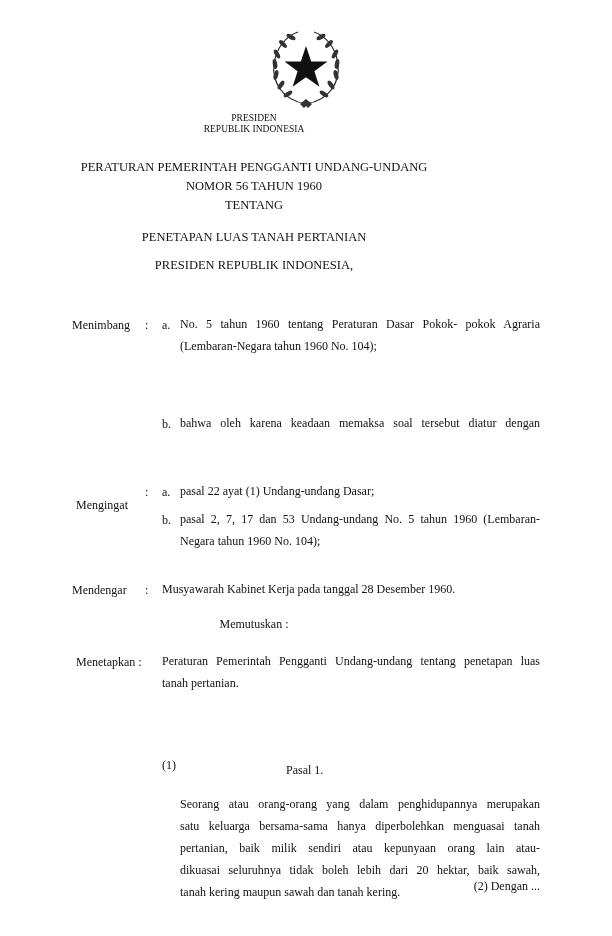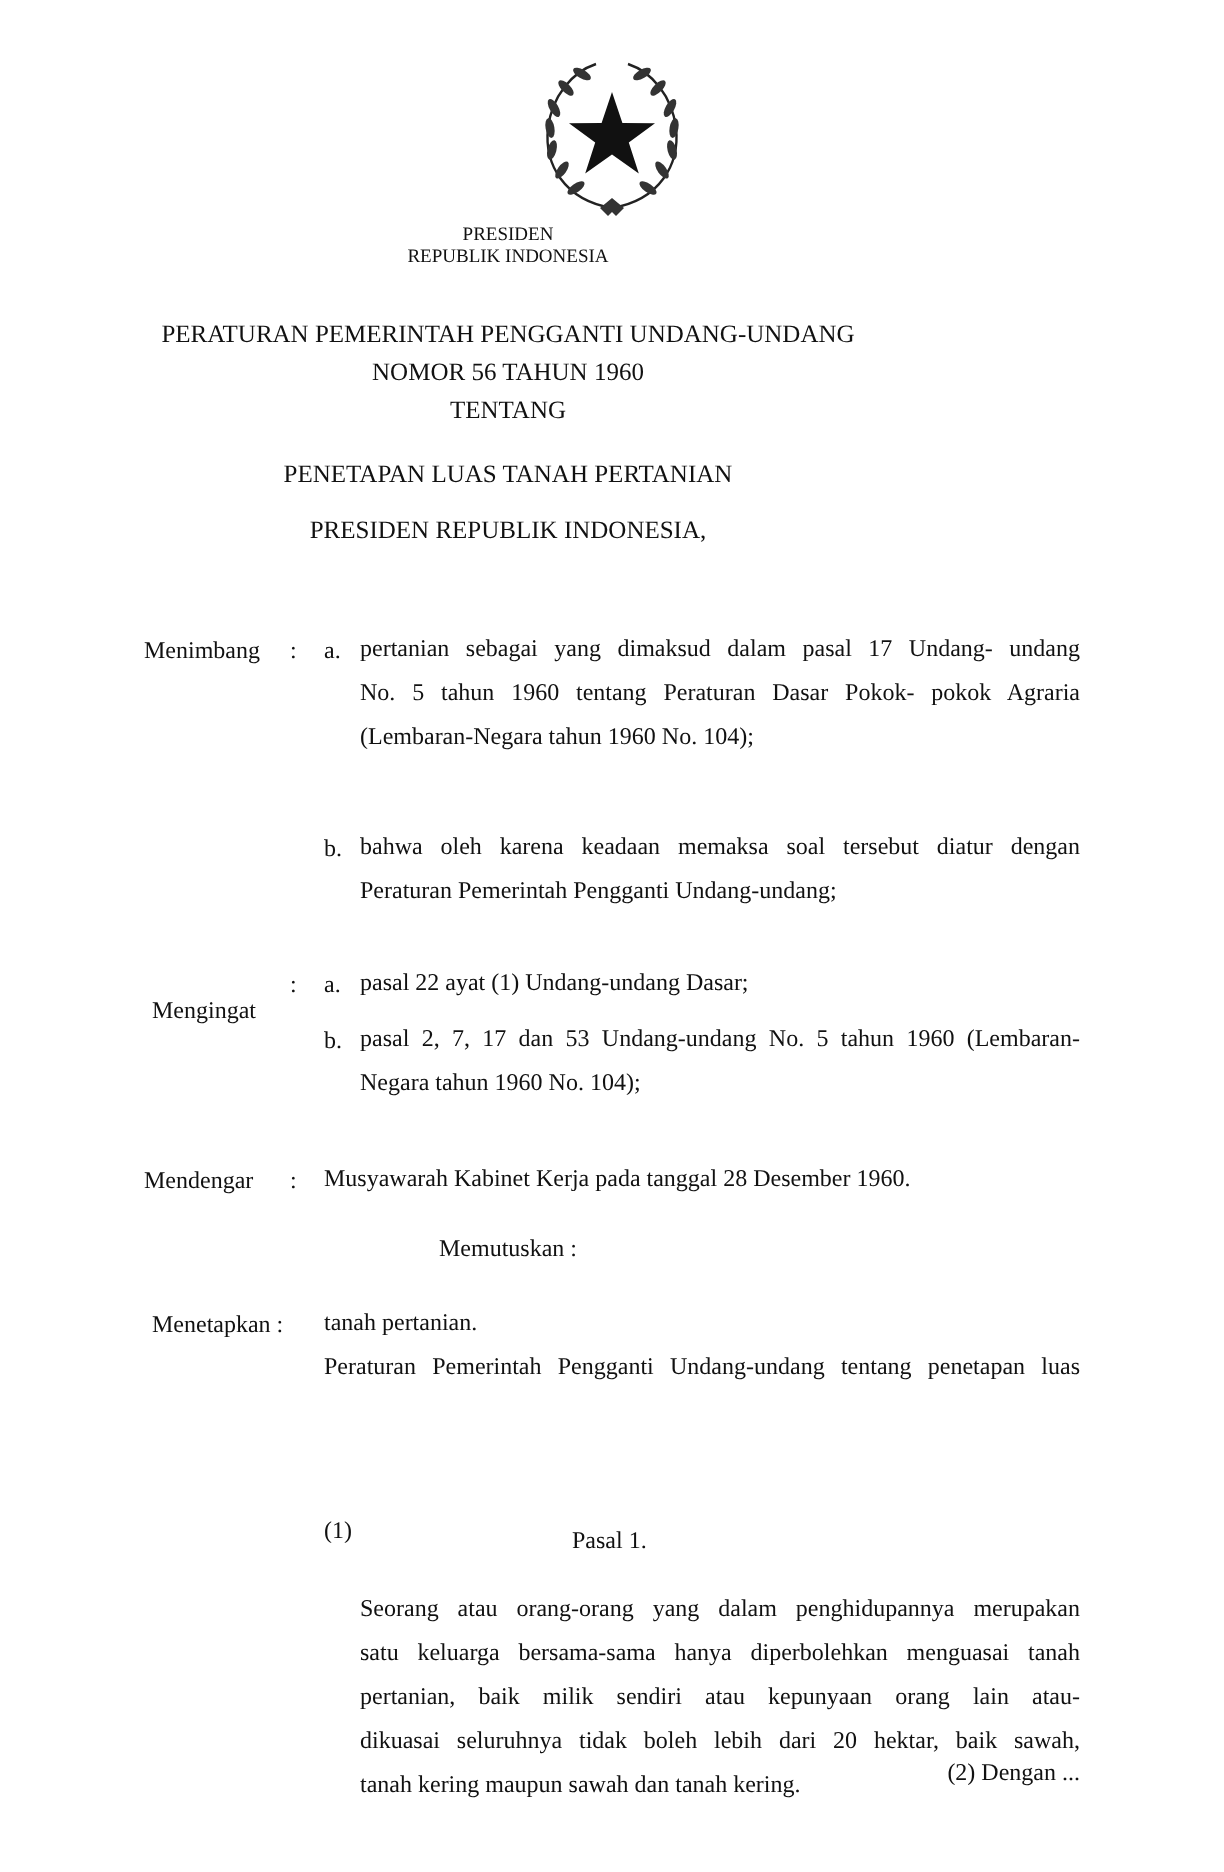--- a/index.html
+++ b/index.html
@@ -72,7 +72,6 @@
 <div class="abs colon" style="left:145px; top:318px;">:</div>
 <div class="abs item-letter" style="left:162px; top:318px;">a.</div>
 <div class="abs para" style="left:180px; top:313px; width:360px;">
-  <span class="line just">pertanian sebagai yang dimaksud dalam pasal 17 Undang- undang</span>
   <span class="line just">No. 5 tahun 1960 tentang Peraturan Dasar Pokok- pokok Agraria</span>
   <span class="line" style="display:block;">(Lembaran-Negara tahun 1960 No. 104);</span>
 </div>

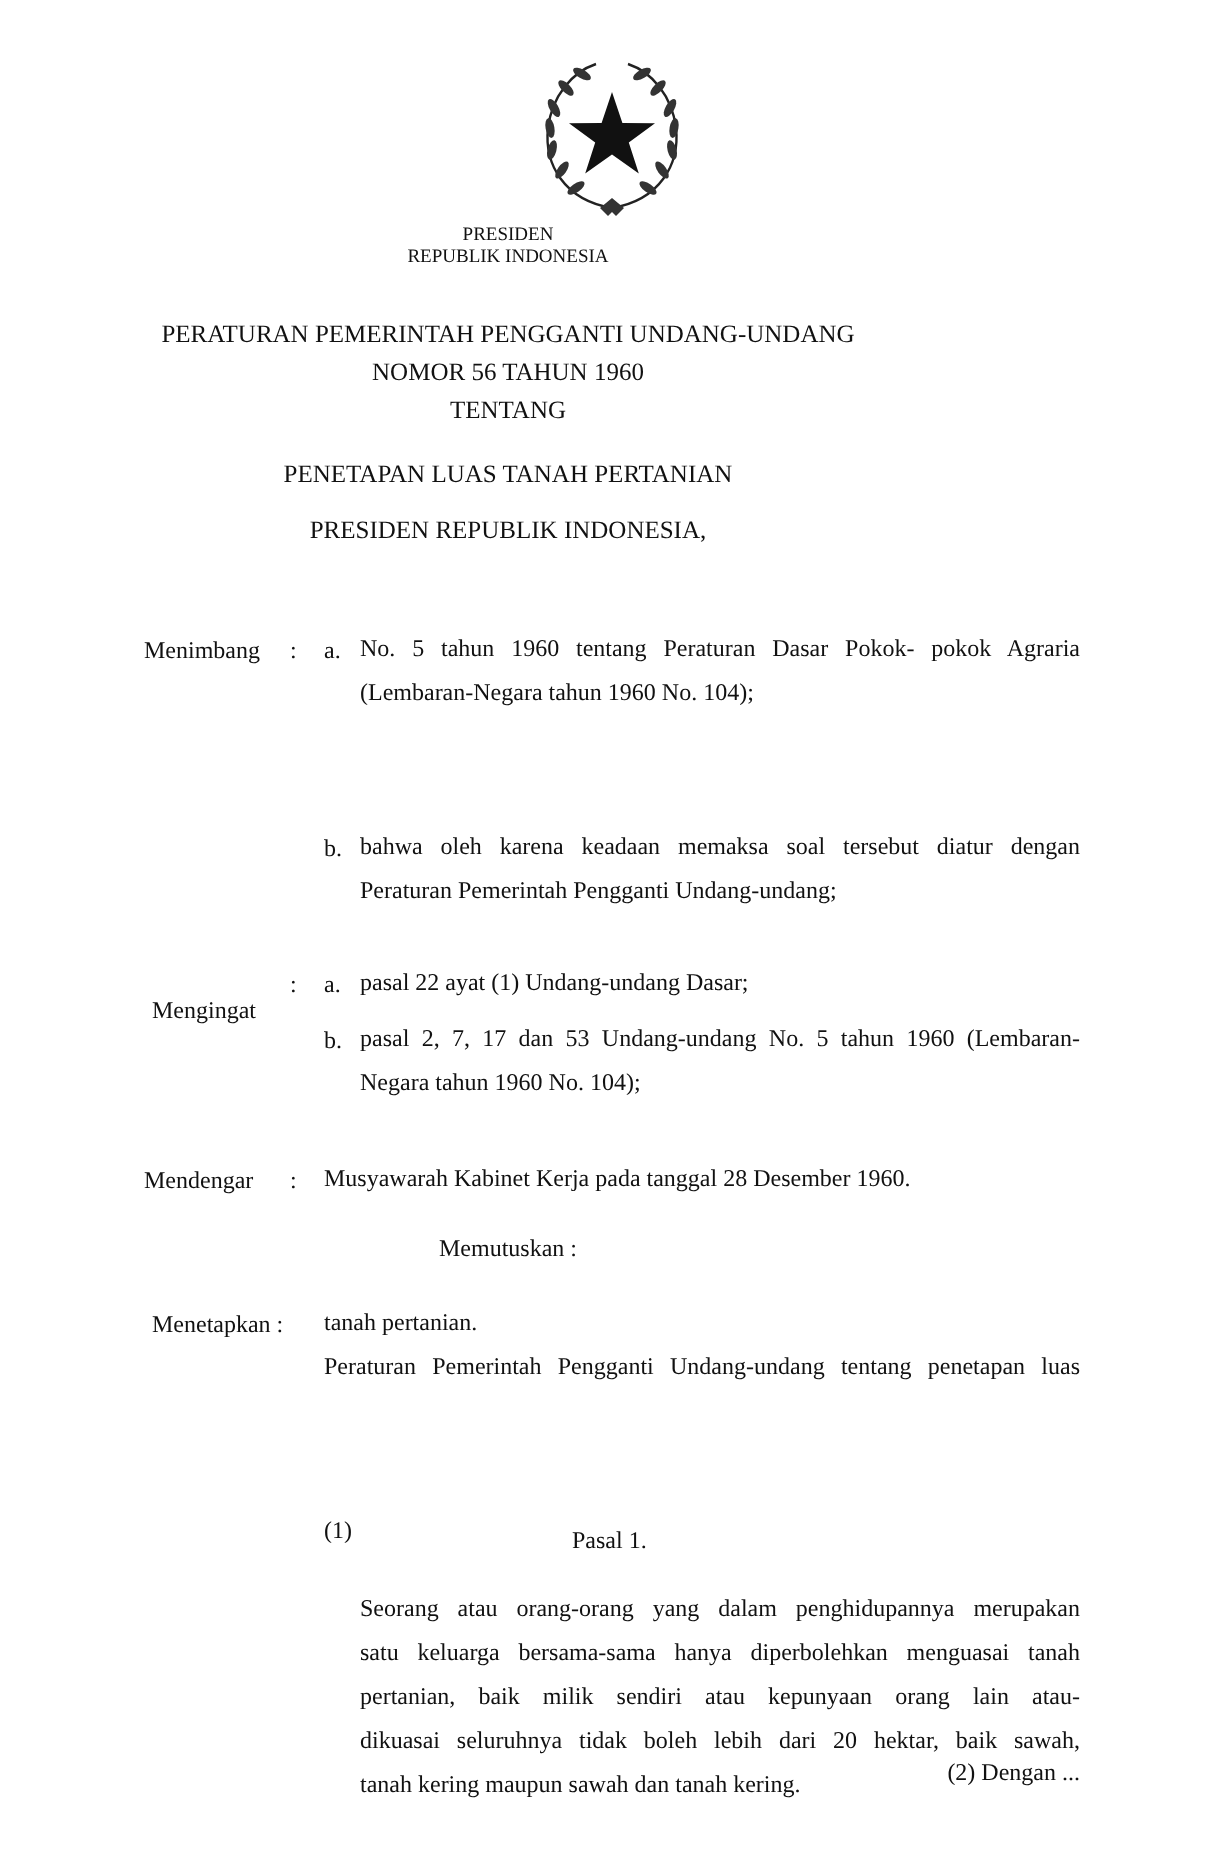--- a/index.html
+++ b/index.html
@@ -78,7 +78,6 @@
 <div class="abs item-letter" style="left:162px; top:417px;">b.</div>
 <div class="abs para" style="left:180px; top:412px; width:360px;">
   <span class="line just">bahwa oleh karena keadaan memaksa soal tersebut diatur dengan</span>
-  <span class="line" style="display:block;">Peraturan Pemerintah Pengganti Undang-undang;</span>
 </div>
 
 <div class="abs label" style="left:76px; top:498px;font-family:Liberation Serif, serif;">Mengingat</div>

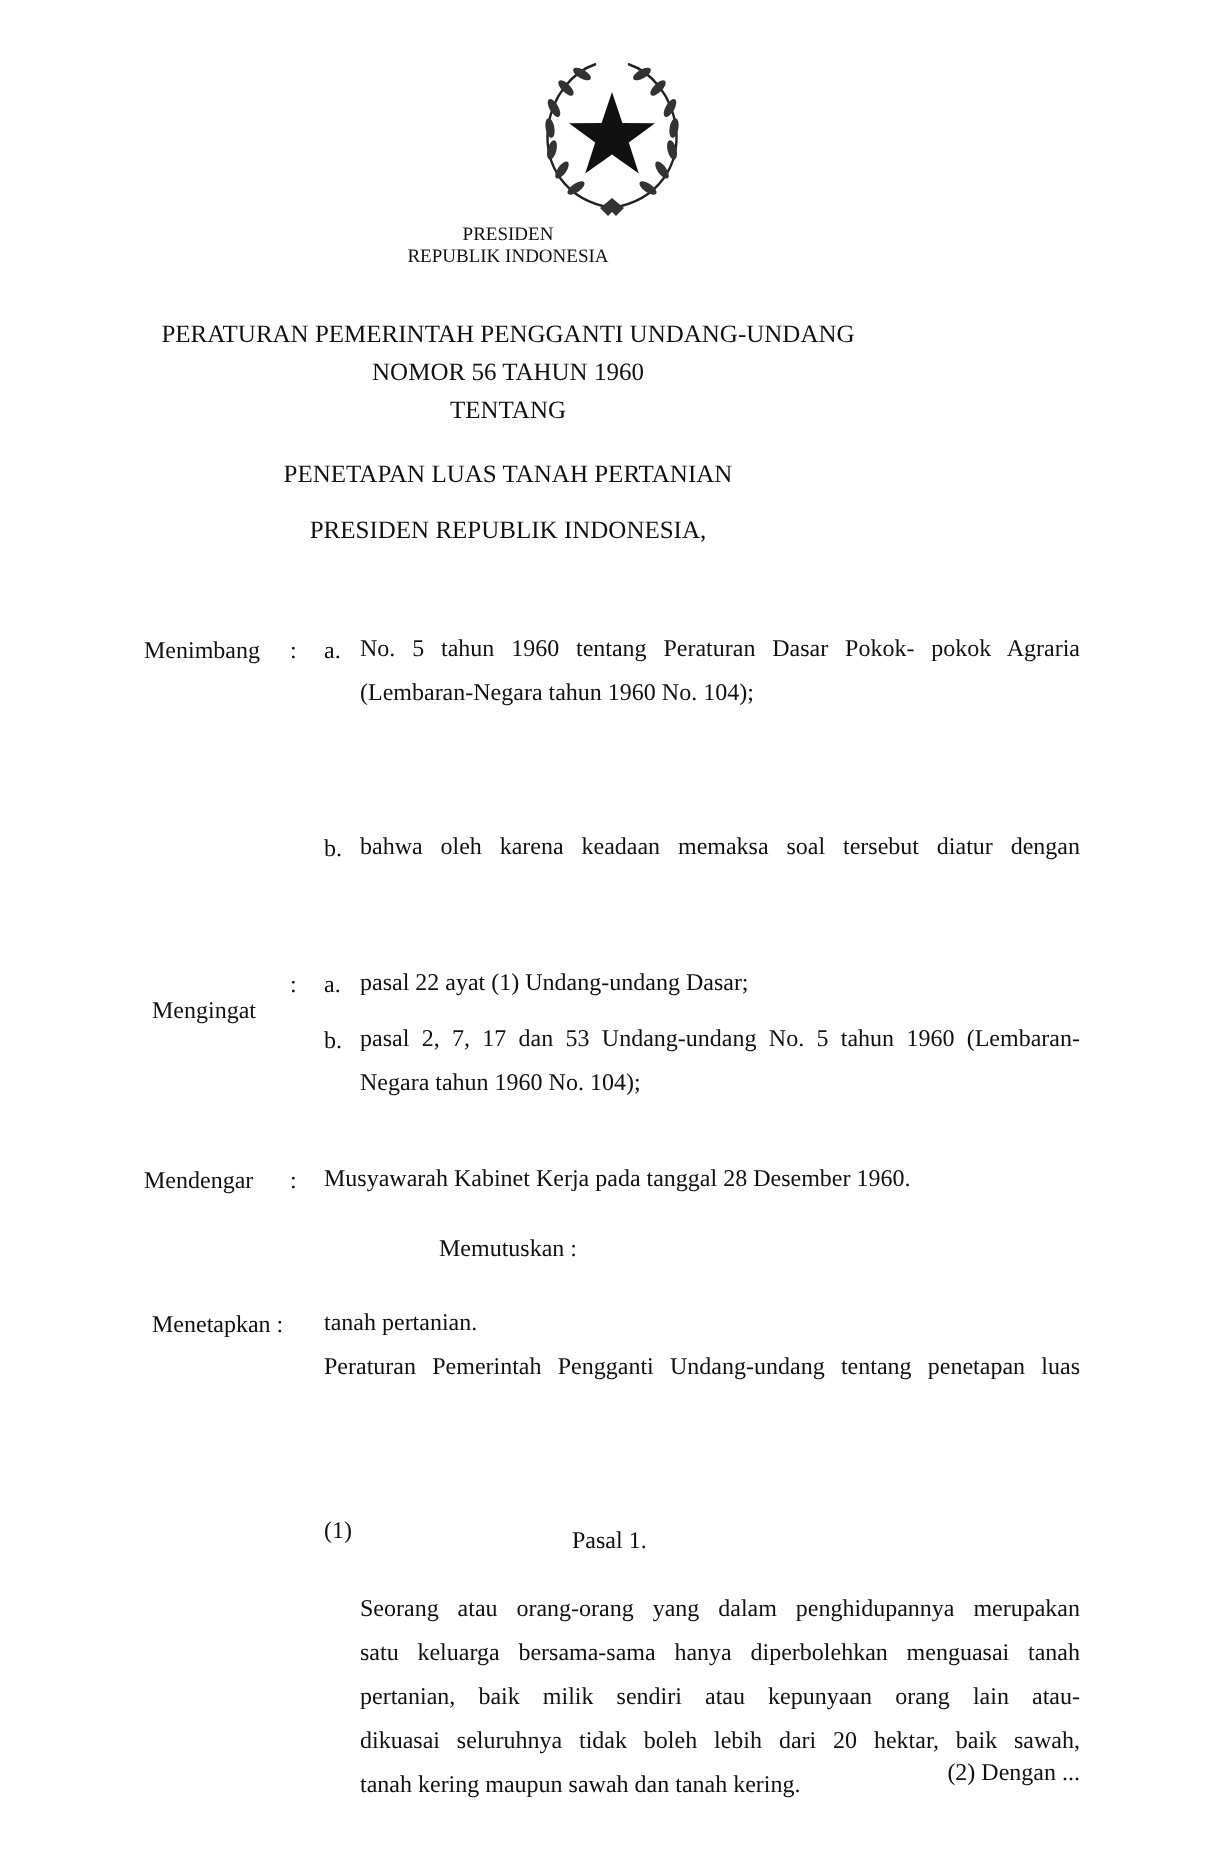--- a/index.html
+++ b/index.html
@@ -102,8 +102,8 @@
 
 <div class="abs label" style="left:76px; top:655px;">Menetapkan :</div>
 <div class="abs para" style="left:162px; top:650px; width:378px;">
+  <span class="line just">Peraturan Pemerintah Pengganti Undang-undang tentang penetapan luas</span>
   <span class="line" style="display:block;">tanah pertanian.</span>
-  <span class="line just">Peraturan Pemerintah Pengganti Undang-undang tentang penetapan luas</span>
 </div>
 
 <div class="abs label" style="left:286px; top:763px;">Pasal 1.</div>

